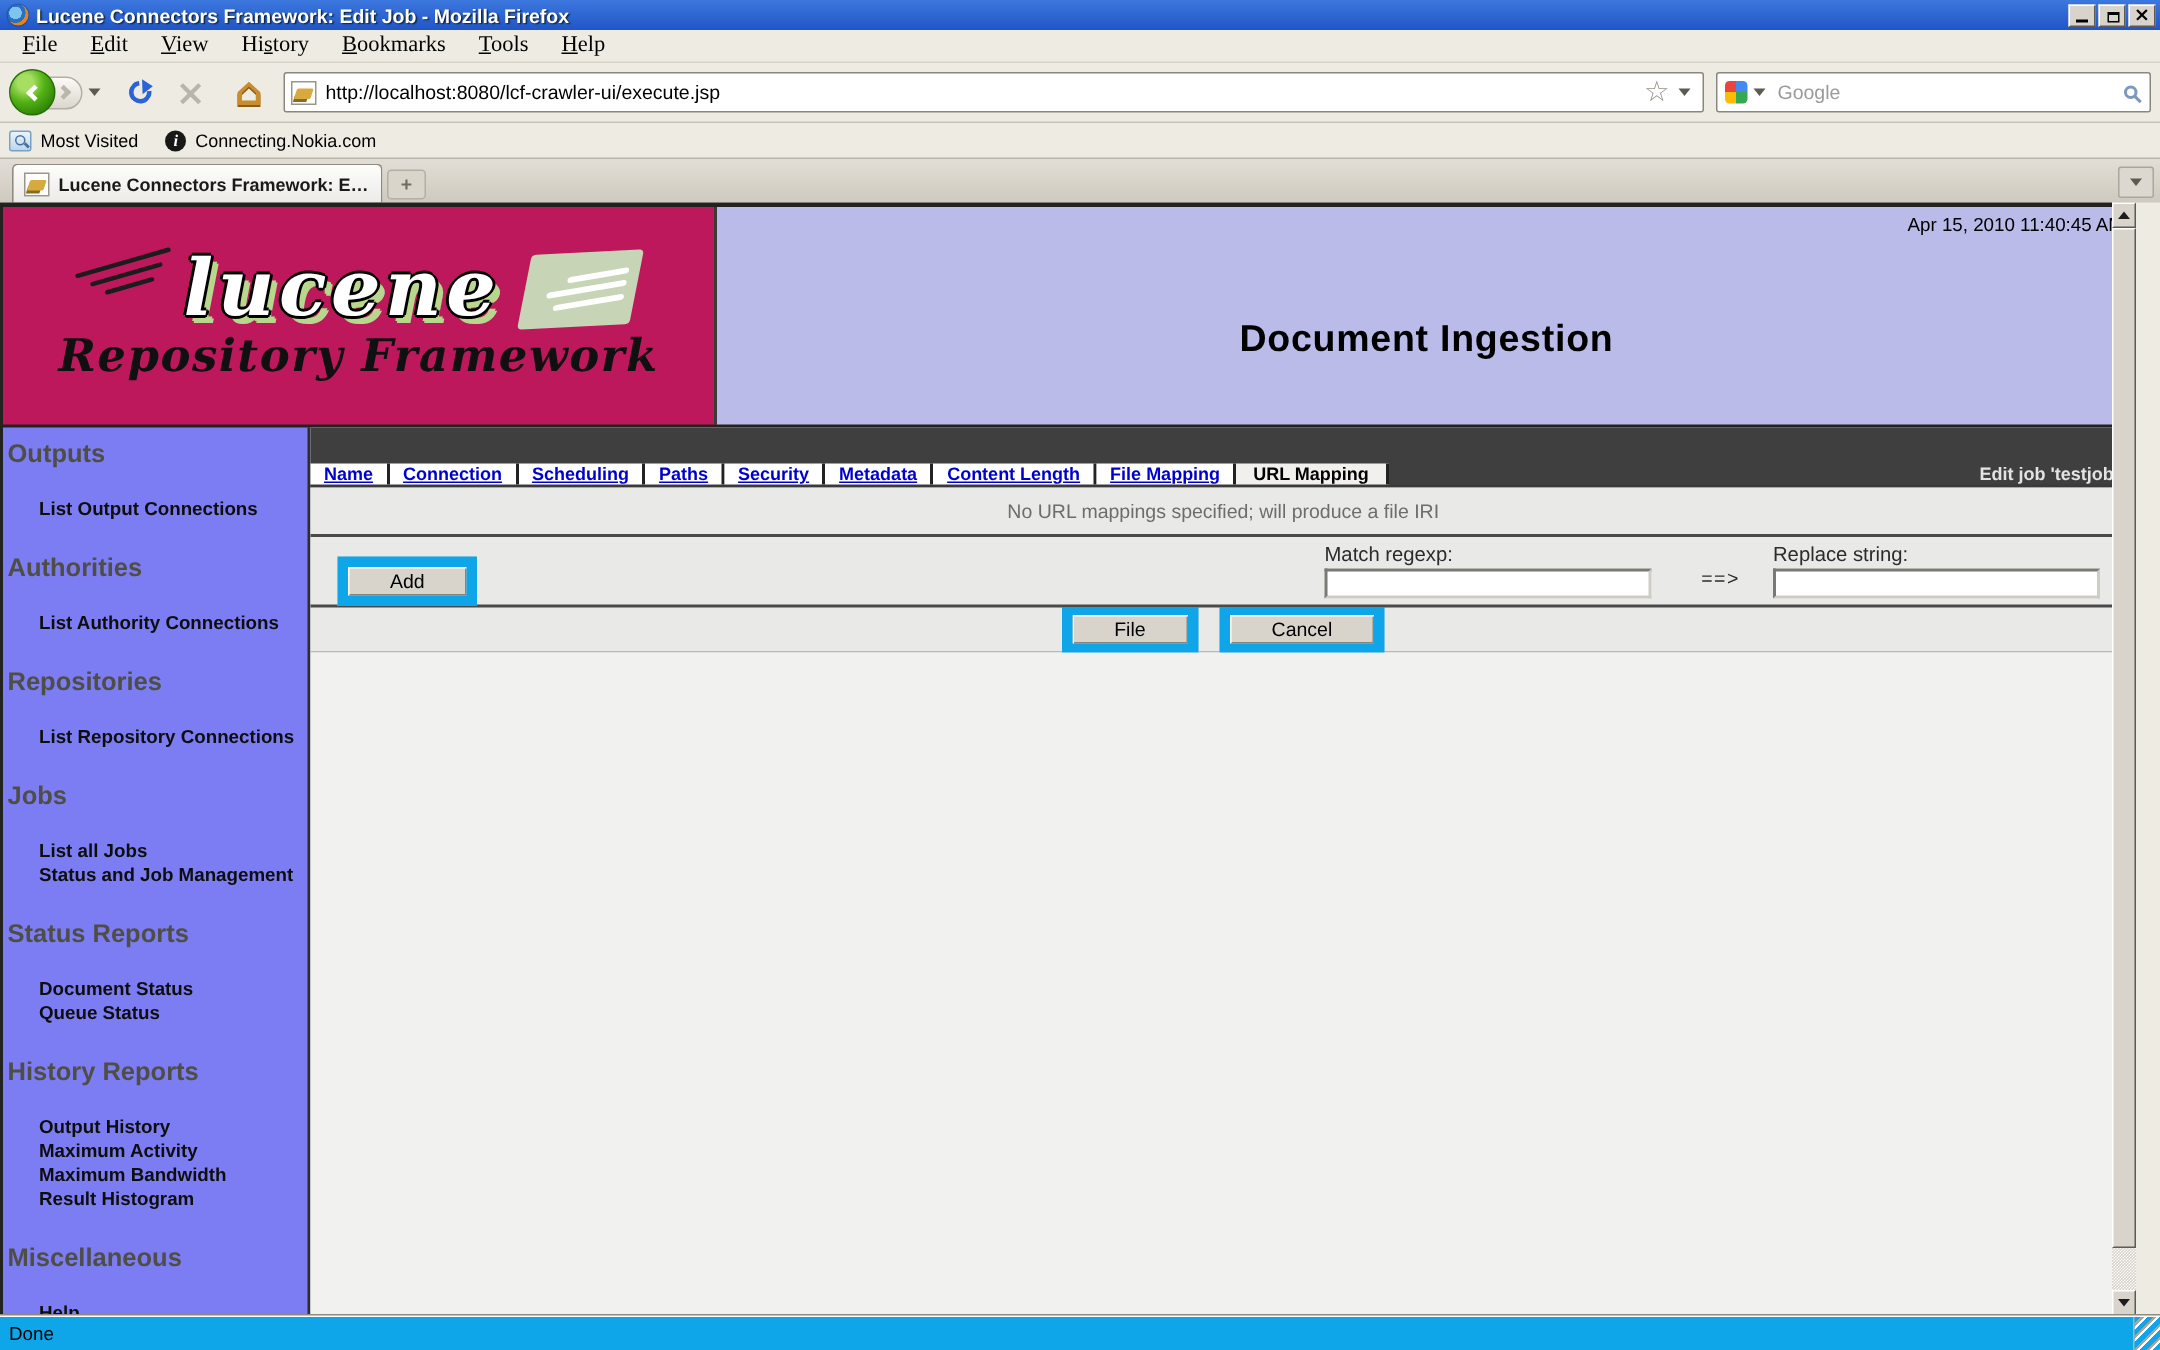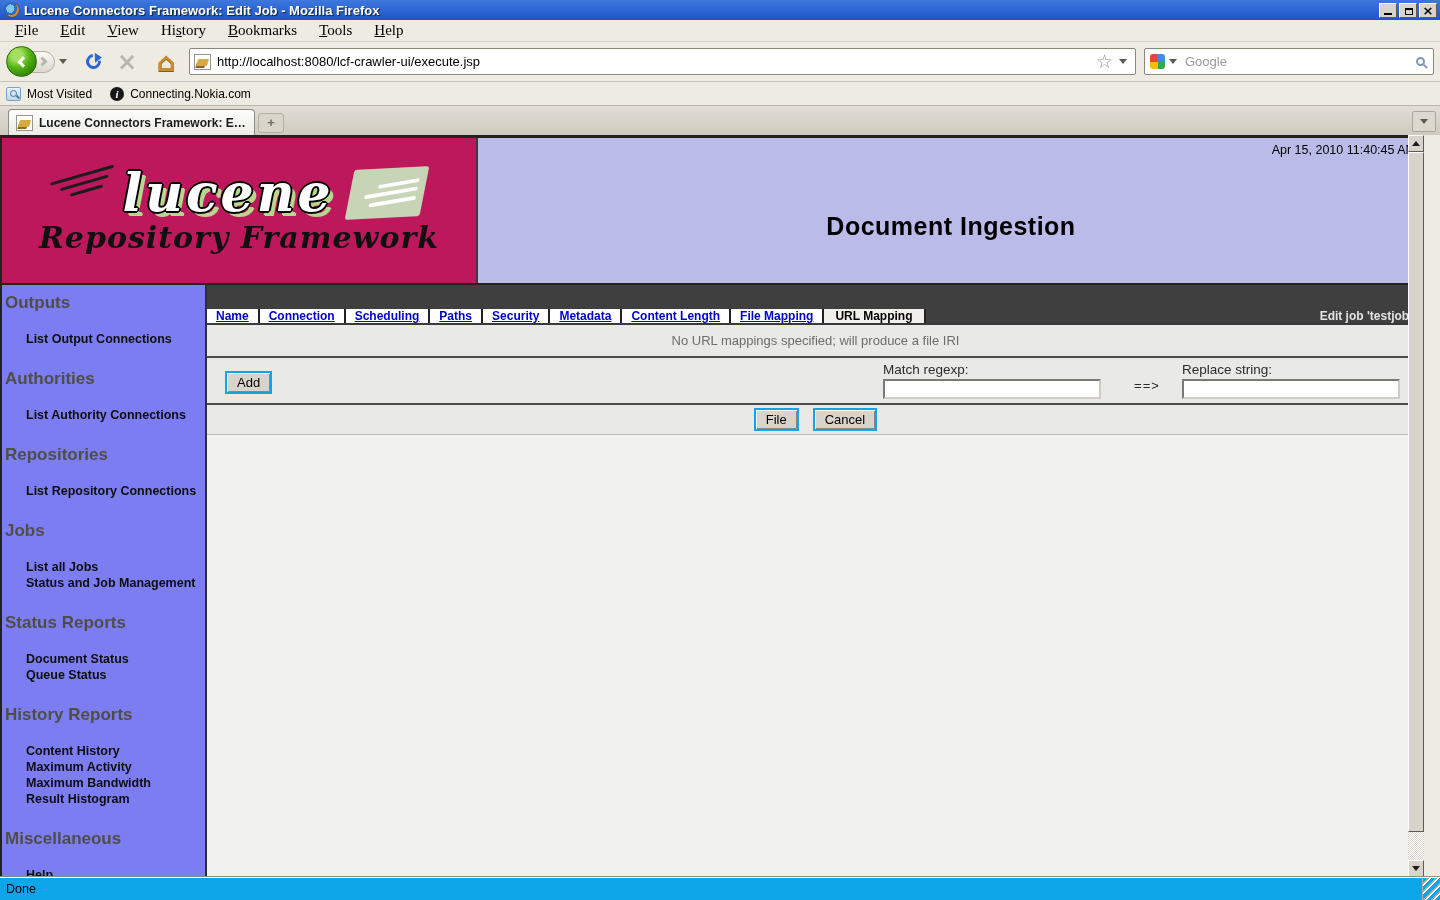--- a/index.html
+++ b/index.html
@@ -146,8 +146,8 @@
   .row-message { height:33px; background:#e9e9e7; border-bottom:2px solid #4a4a4a; display:flex;
     align-items:center; justify-content:center; font-size:13px; color:#6d6d6d; }
   .row-add { height:47px; background:#e9e9e7; border-bottom:2px solid #4a4a4a; position:relative; }
-  .cbtn { background:#d8d4cb; border:2px solid #0ea5e9; box-shadow:inset 1px 1px 0 #fff, inset -1px -1px 0 #8a867d;
-    font:13px "Liberation Sans",sans-serif; color:#000; padding:2px 10px; cursor:default; }
+  .cbtn { background:#d8d4cb; border:7px solid #0ea5e9; box-shadow:inset 1px 1px 0 #fff, inset -1px -1px 0 #8a867d;
+    font:13px "Liberation Sans",sans-serif; color:#000; padding:2px 28px; cursor:default; }
   .add-btn { position:absolute; left:18px; top:13px; }
   .field-group { position:absolute; top:4px; width:218px; }
   .group-match { left:676px; }

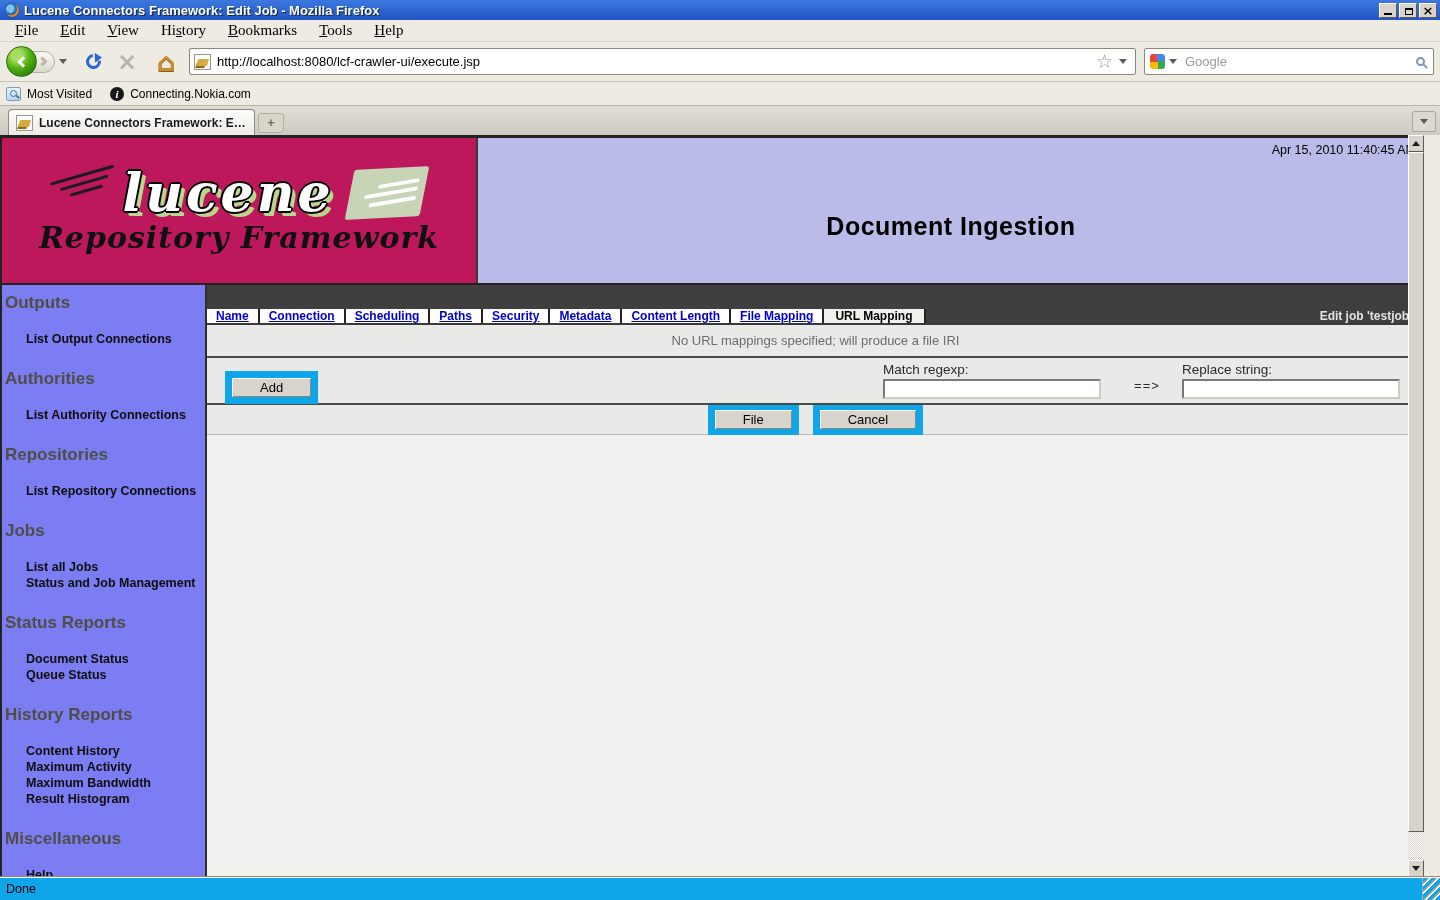--- a/index.html
+++ b/index.html
@@ -315,7 +315,7 @@
           </div>
           <div class="side-section">
             <div class="side-header">History Reports</div>
-            <div class="side-item">Content History</div>
+            <div class="side-item">Output History</div>
             <div class="side-item">Maximum Activity</div>
             <div class="side-item">Maximum Bandwidth</div>
             <div class="side-item">Result Histogram</div>

